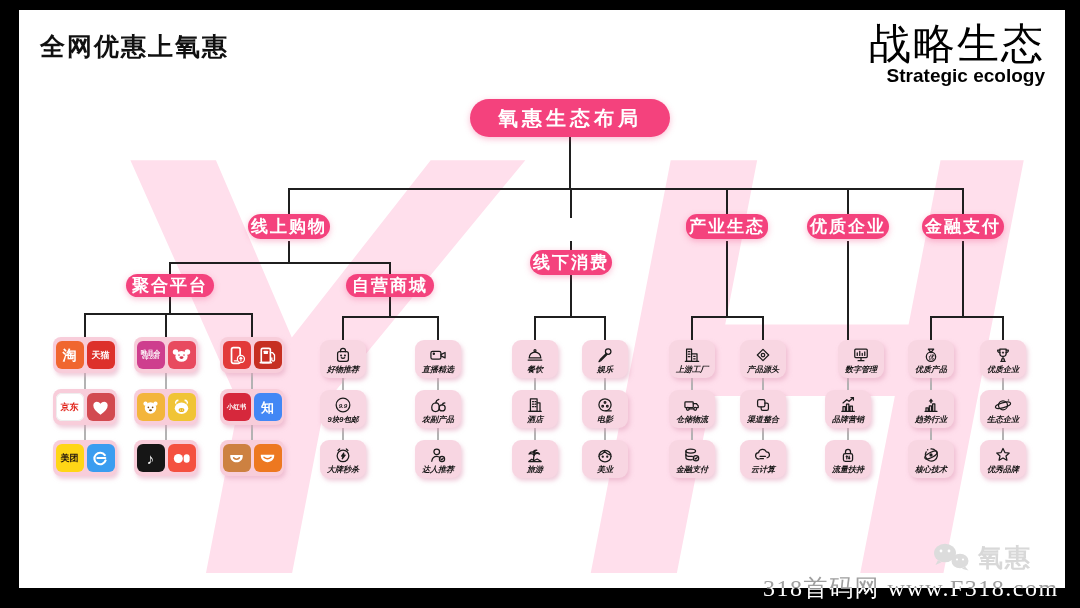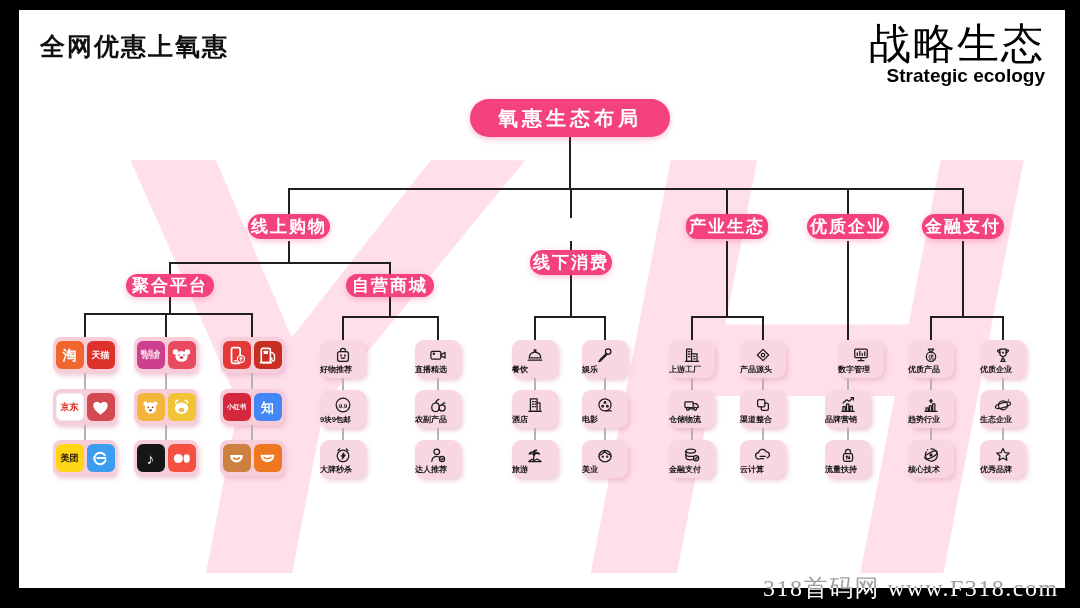--- a/index.html
+++ b/index.html
@@ -26,8 +26,8 @@
   .l2{top:214px;width:82px;height:25px;font-size:17px;letter-spacing:2px;}
   .l3{top:274px;width:88px;height:23px;font-size:17px;letter-spacing:2px;}
   .card{position:absolute;width:46px;height:38px;background:#f8d6e2;border-radius:9px;z-index:2;
-        display:flex;flex-direction:column;justify-content:center;
-        box-shadow:2px 3px 4px rgba(228,165,192,.55);}
+        display:flex;flex-direction:column;align-items:center;justify-content:center;
+        box-shadow:2px 3px 4px rgba(228,165,192,.55);font-style:italic;}
   .cicon{height:21px;display:flex;align-items:center;justify-content:center;}
   .cicon svg{display:block;}
   .clabel{font-size:8px;font-weight:bold;color:#141414;line-height:1;margin-top:1px;white-space:nowrap;}

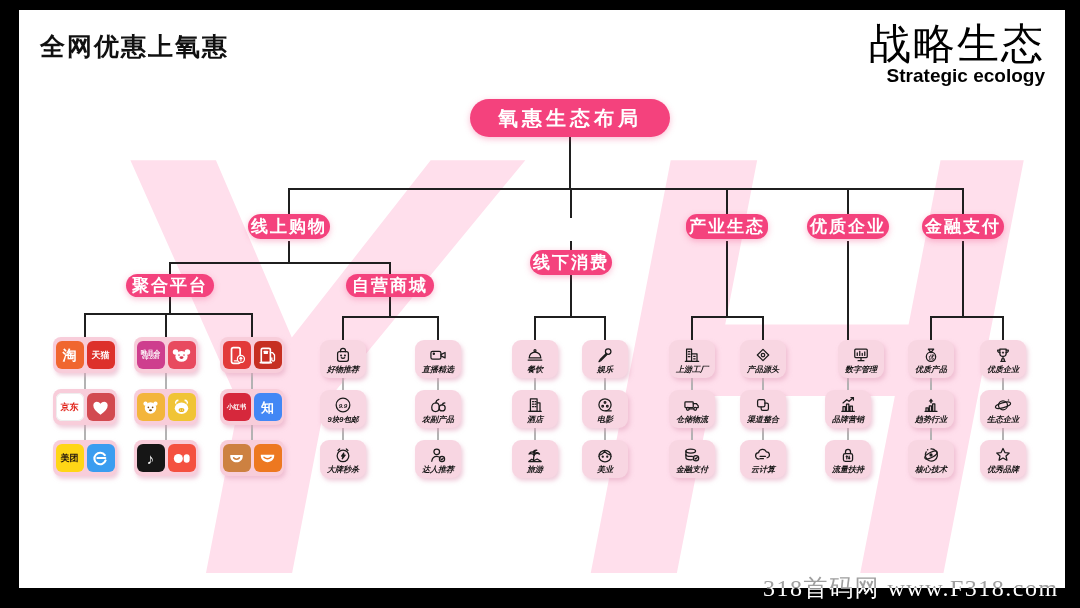--- a/index.html
+++ b/index.html
@@ -57,6 +57,19 @@
       <div class="en">Strategic ecology</div>
     </div>
     <div class="pill root">氧惠生态布局</div>
+    <div class="brand">
+      <svg width="42" height="34" viewBox="0 0 42 34">
+        <ellipse cx="15" cy="13" rx="11" ry="9.3" fill="#dcdcdc"></ellipse>
+        <path d="M8 20l-2.5 5 6-2.8z" fill="#dcdcdc"></path>
+        <circle cx="11" cy="11" r="1.4" fill="#fff"></circle>
+          <circle cx="19" cy="11" r="1.4" fill="#fff"></circle>
+        <ellipse cx="30" cy="21" rx="8.5" ry="7.3" fill="#dcdcdc"></ellipse>
+        <path d="M35 26.5l3.5 4-6.5-1.8z" fill="#dcdcdc"></path>
+        <circle cx="27" cy="19.5" r="1.1" fill="#fff"></circle>
+          <circle cx="33" cy="19.5" r="1.1" fill="#fff"></circle>
+      </svg>
+      <span>氧惠</span>
+    </div>
   <div class="ln" style="left: 569px; top: 137px; width: 2px; height: 51px;"></div>
       <div class="ln" style="left: 289px; top: 188px; width: 675px; height: 2px;"></div>
       <div class="ln" style="left: 288px; top: 188px; width: 2px; height: 30px;"></div>

